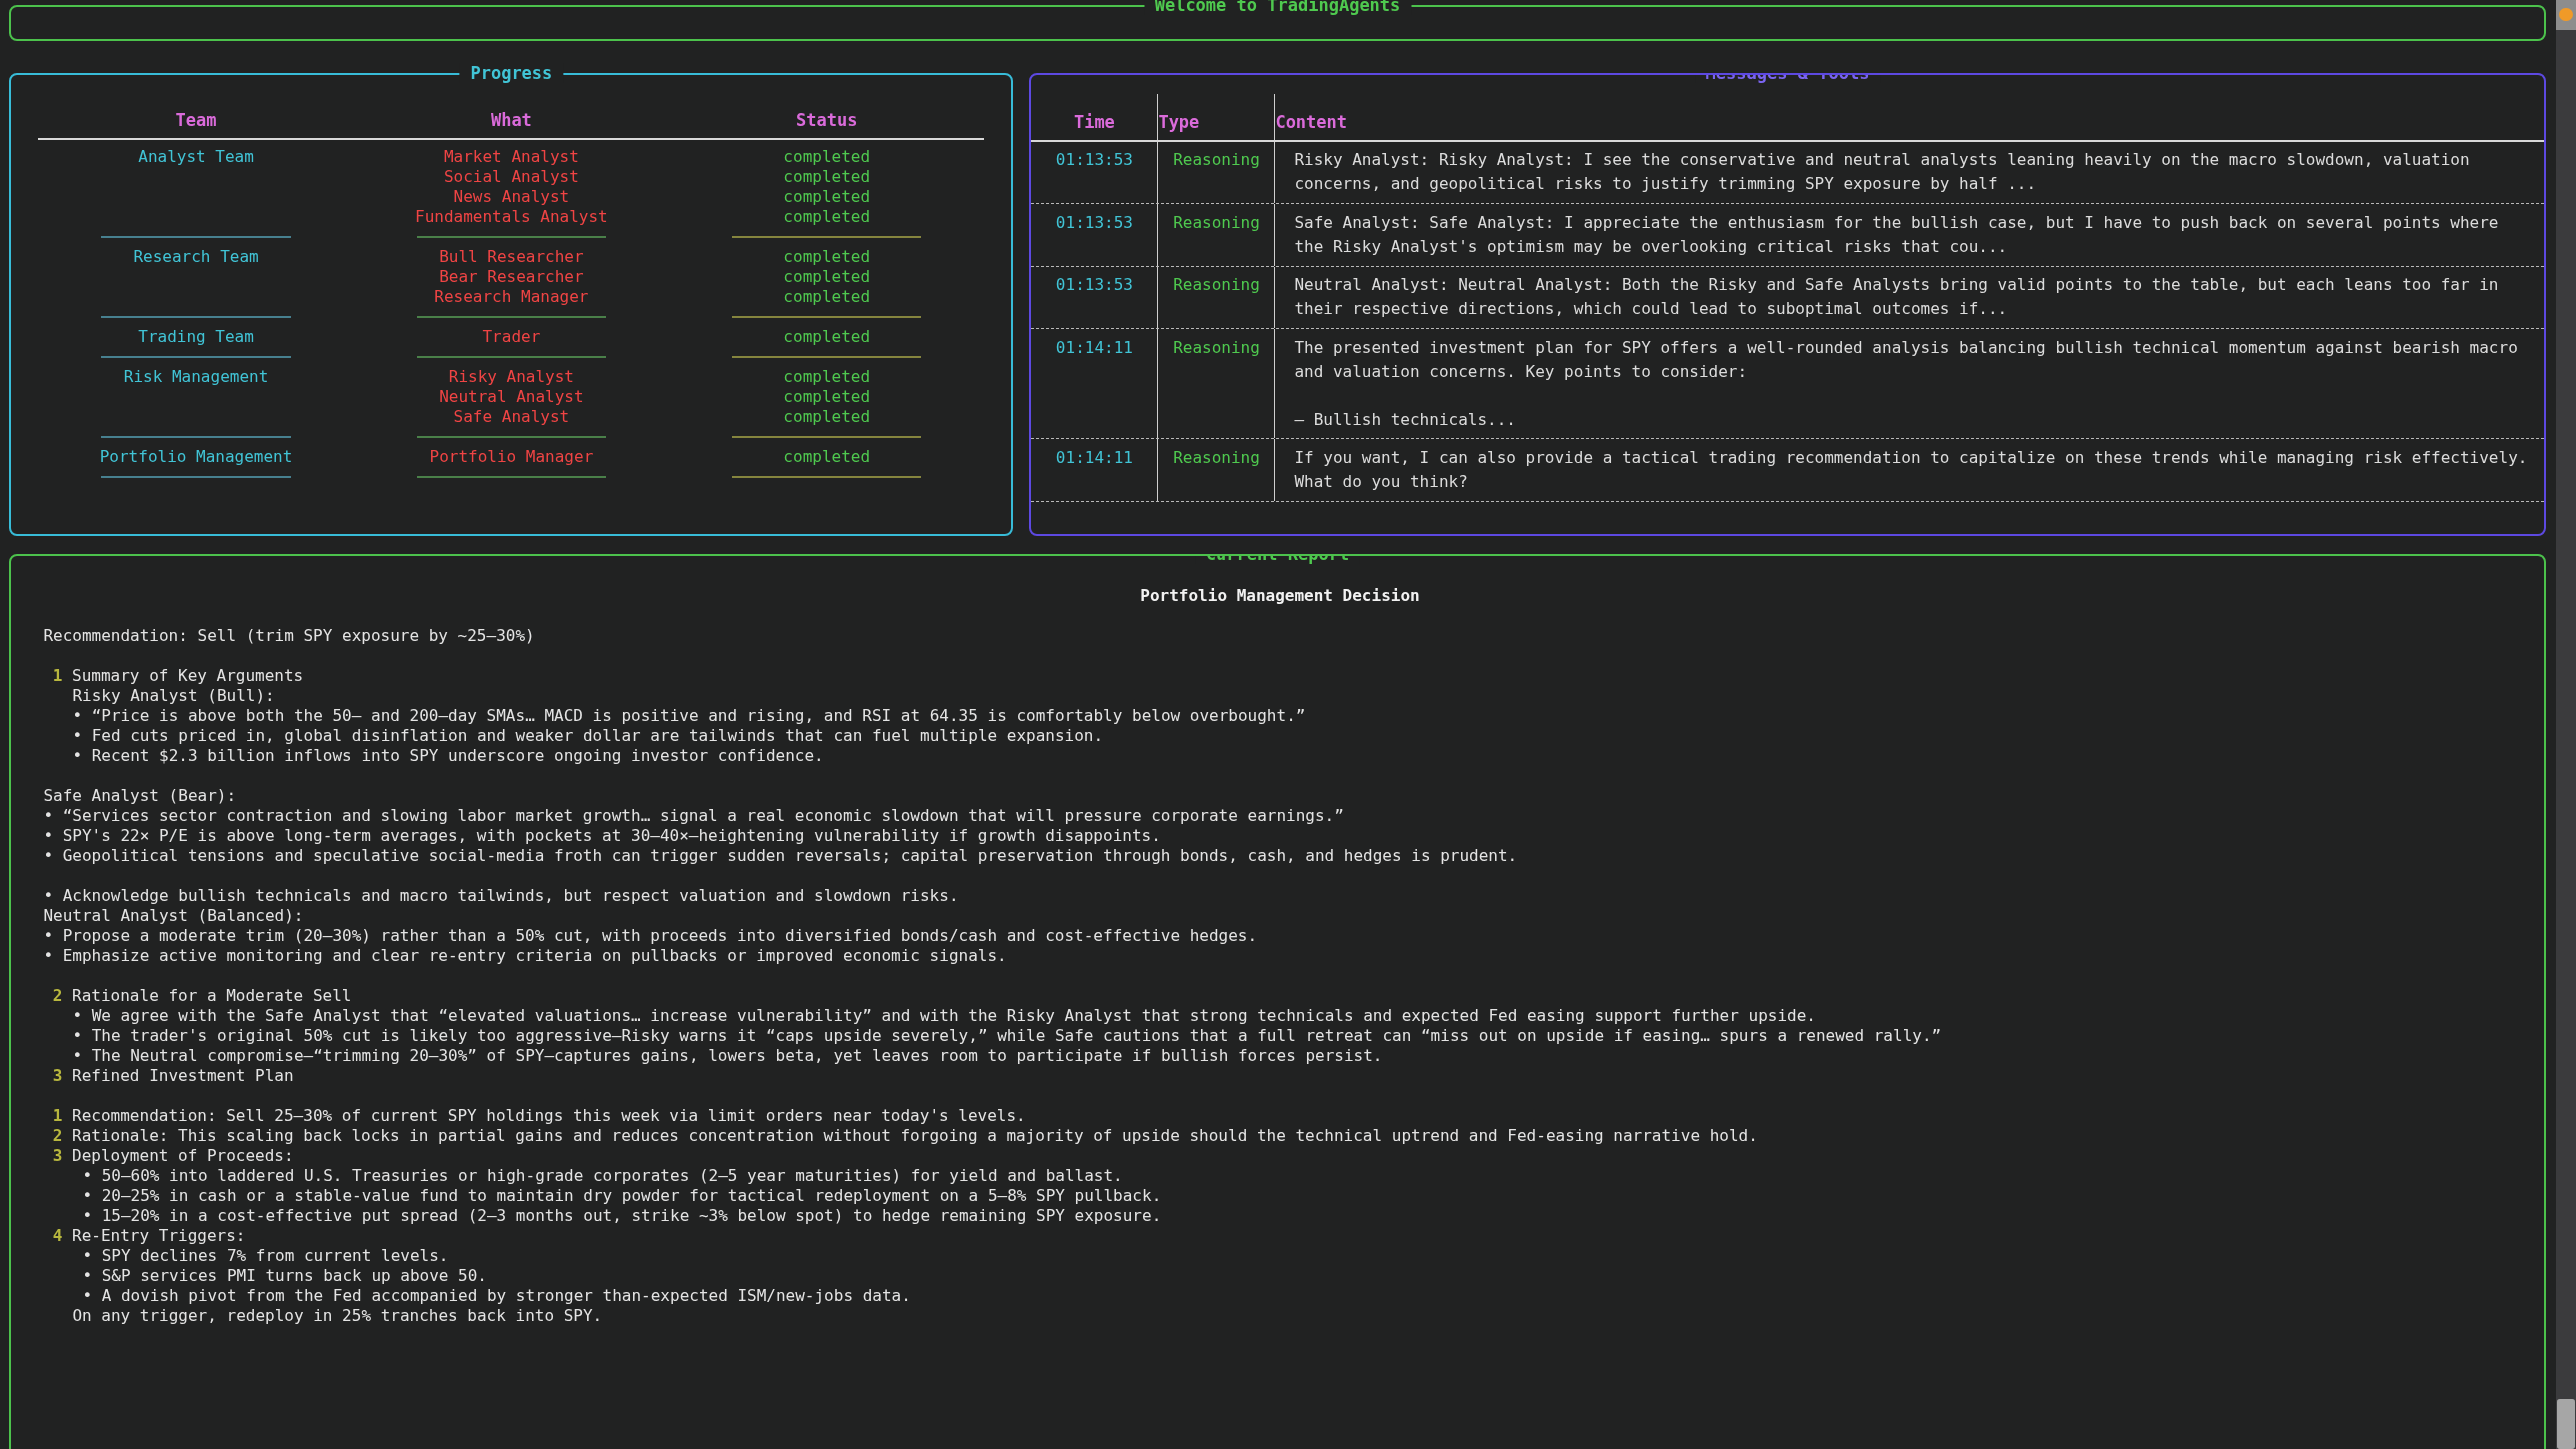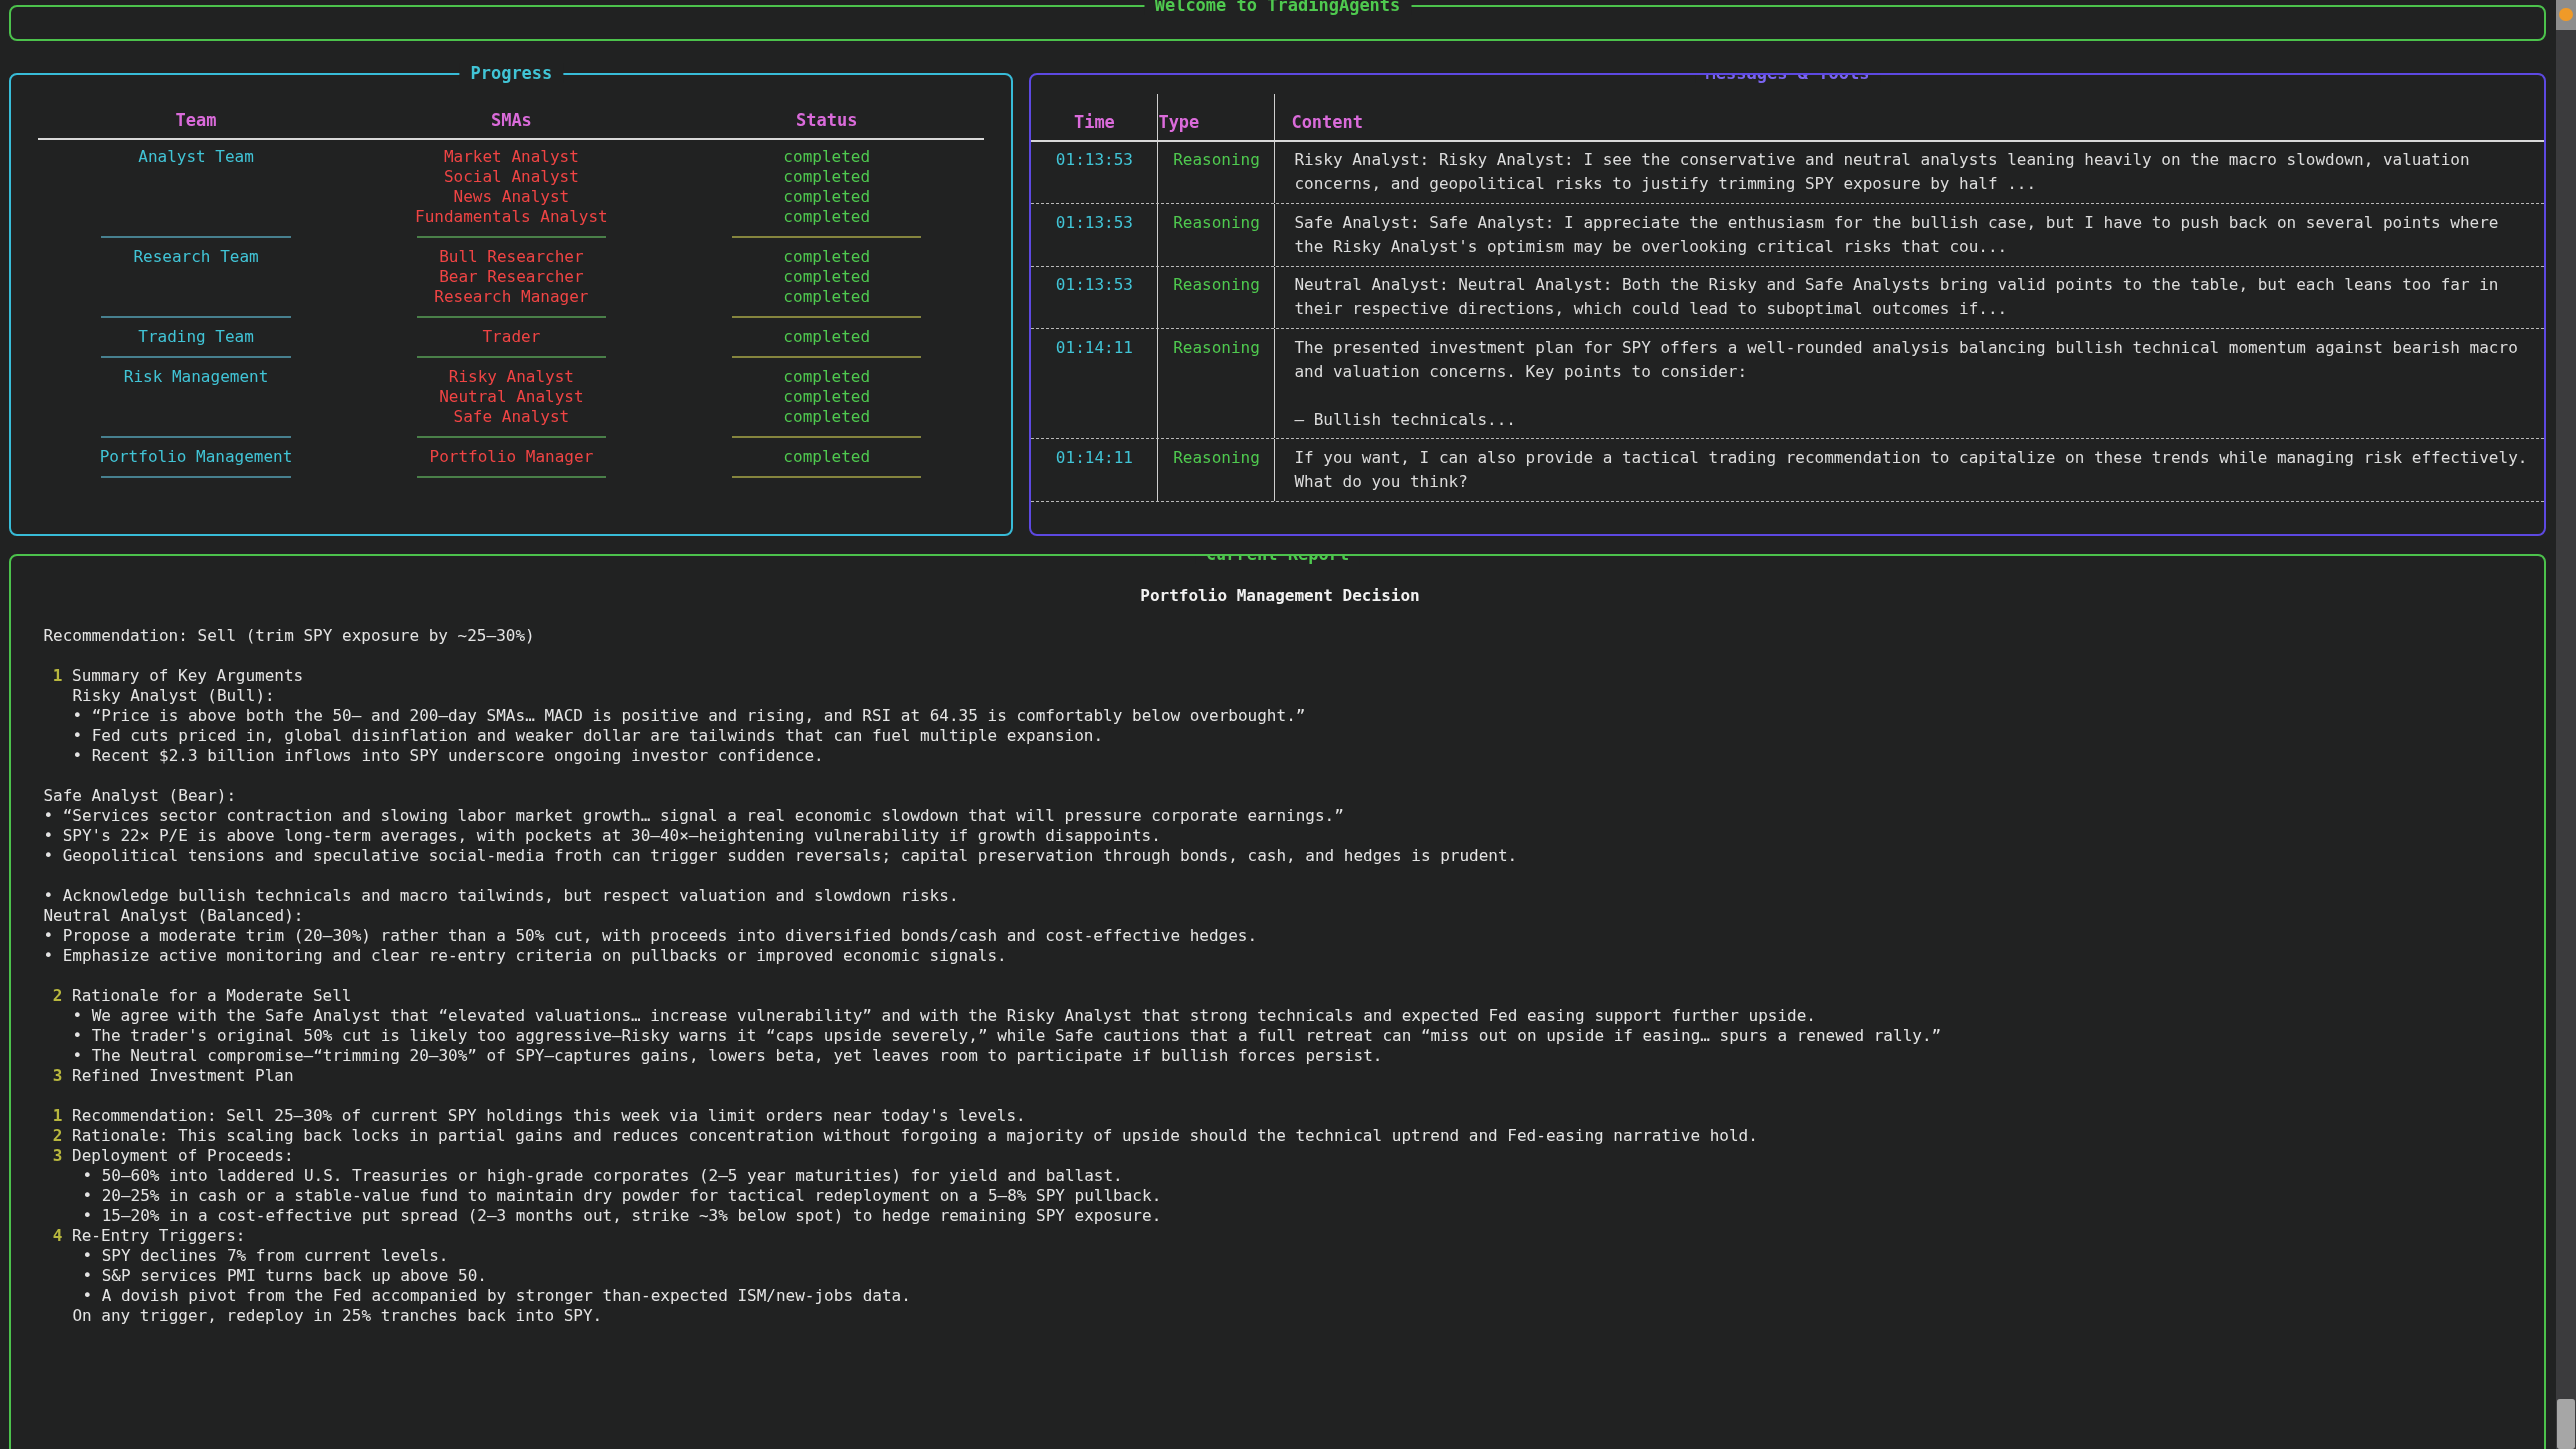--- a/index.html
+++ b/index.html
@@ -96,7 +96,7 @@
       <span class="ptitle cyan-t">Progress</span>
       <div class="pg-head">
         <span>Team</span>
-        <span>SMAs</span>
+        <span>What</span>
         <span>Status</span>
       </div>
       <div class="pg-rule"></div>

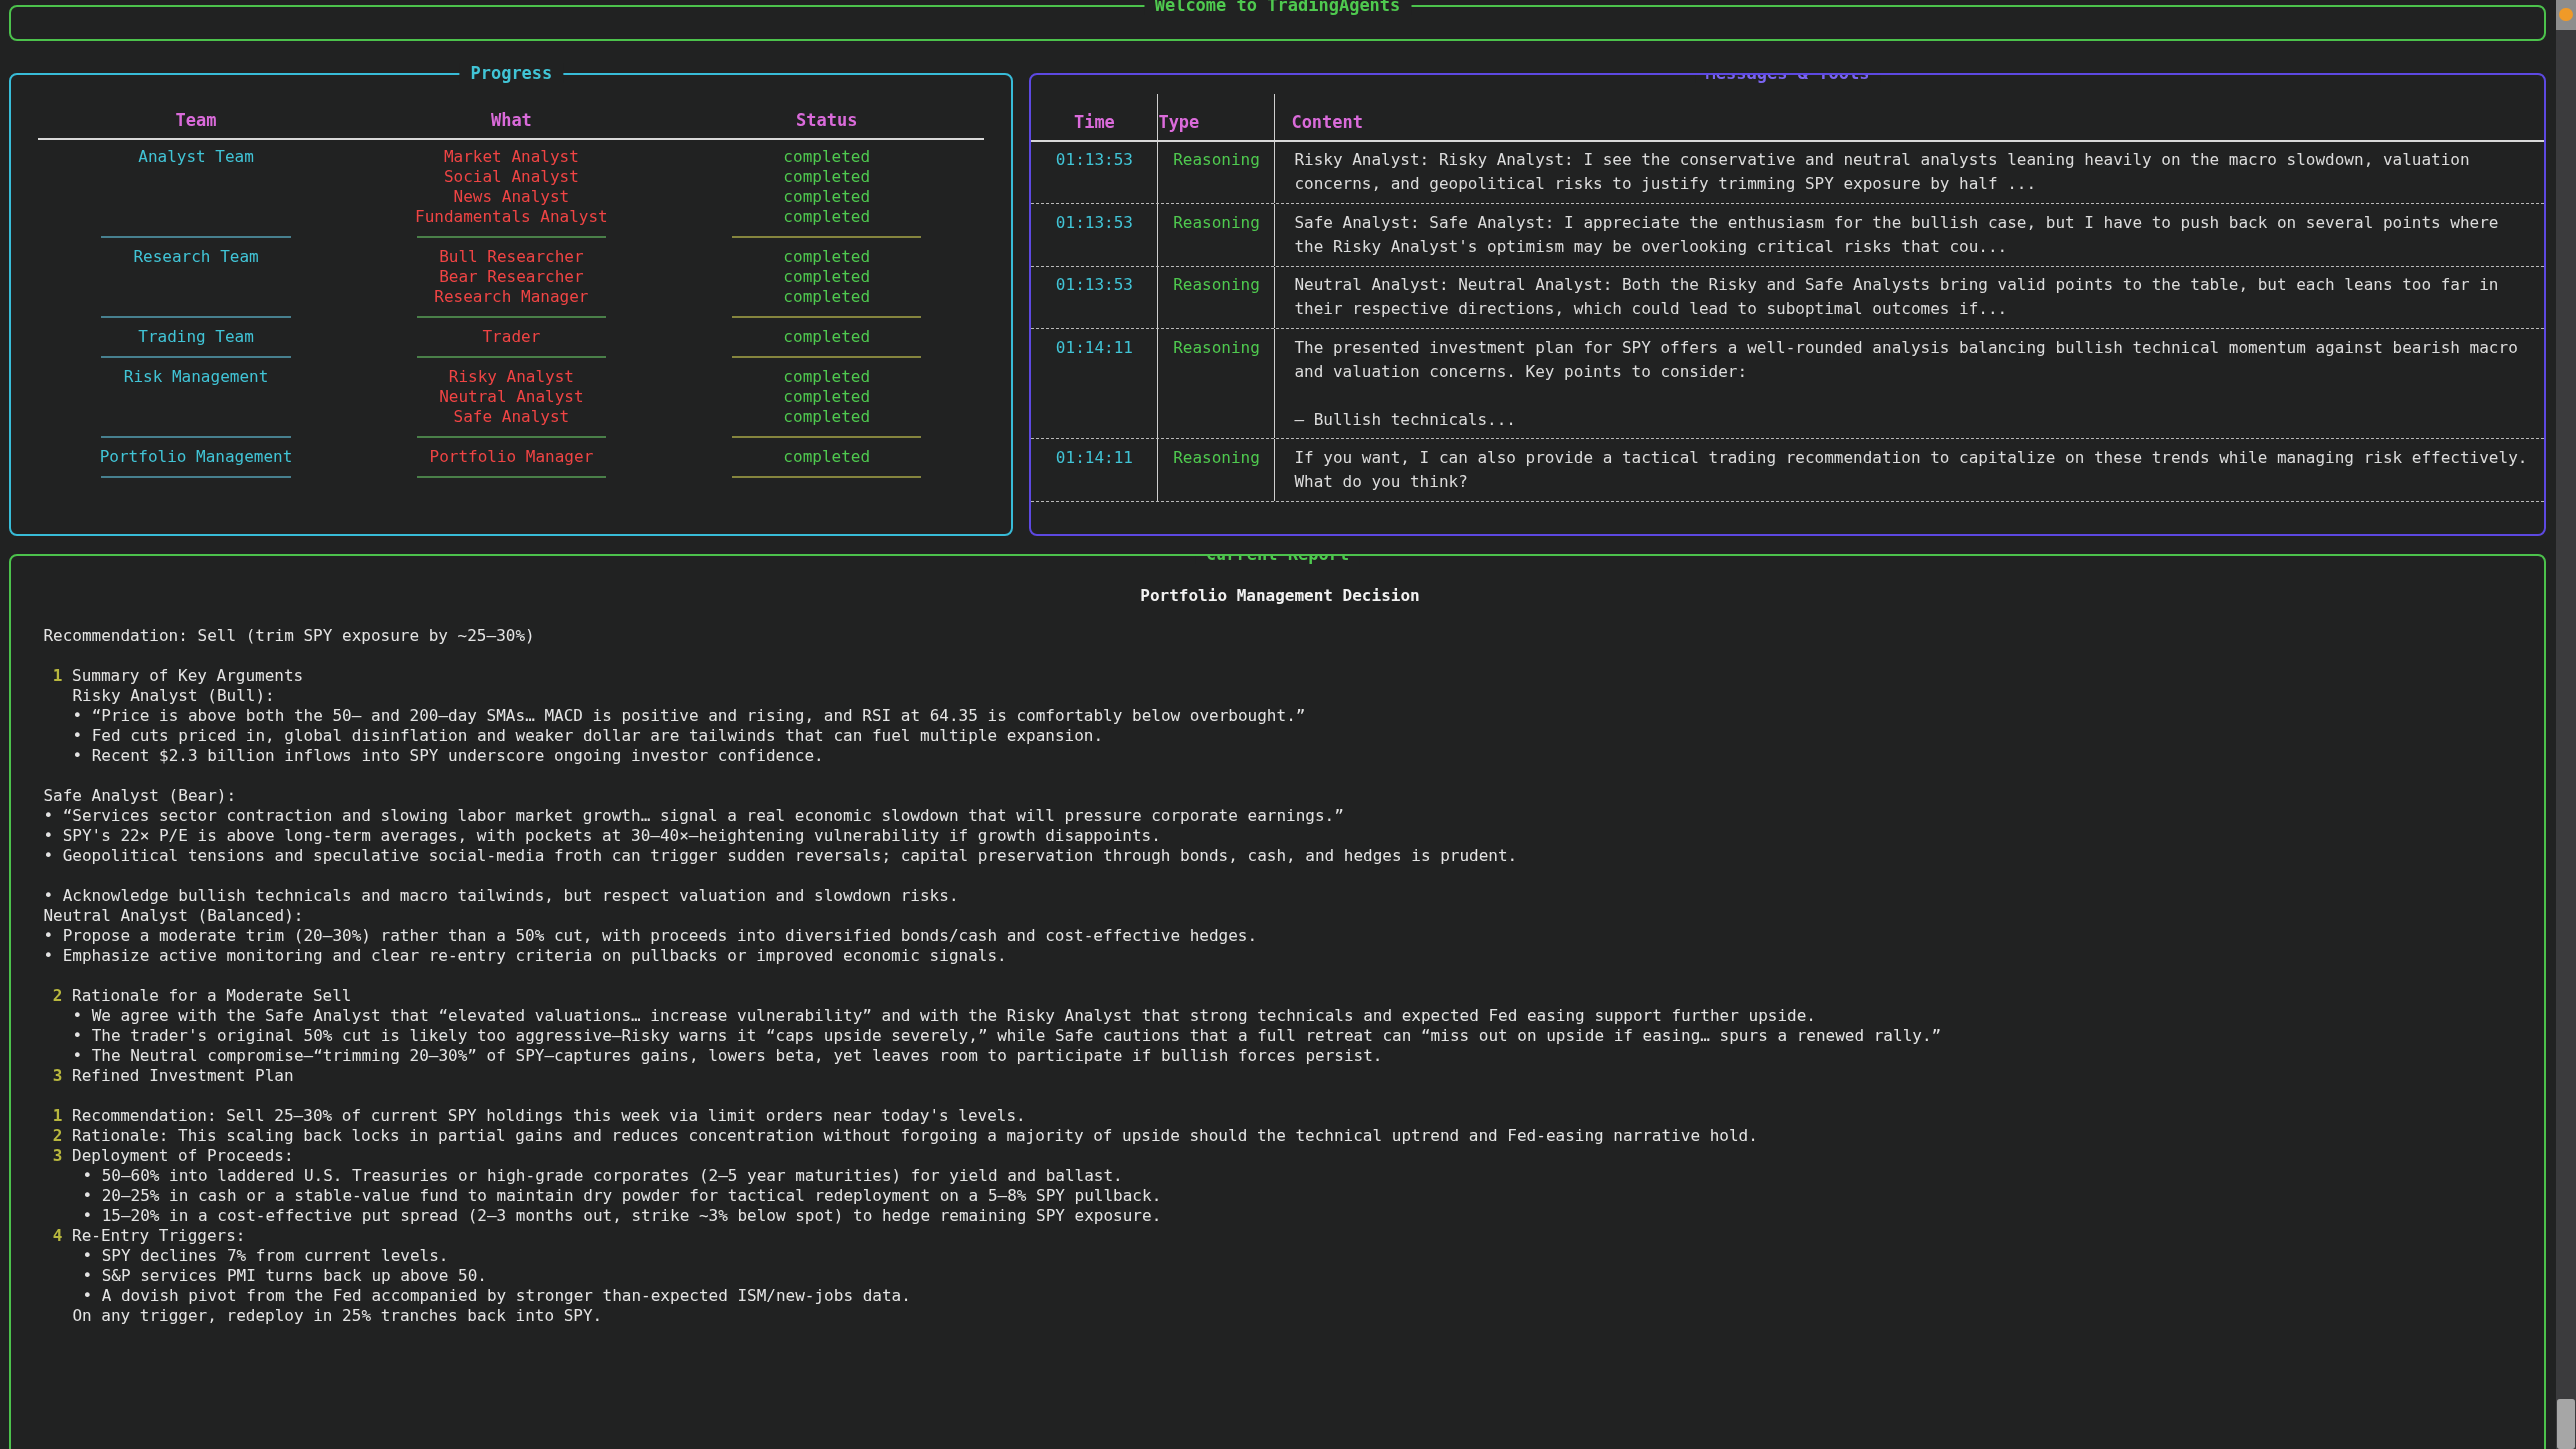--- a/index.html
+++ b/index.html
@@ -42,7 +42,7 @@
   .msg-head, .msg-row { display:grid; grid-template-columns:127px 117px 1fr; }
   .msg-head > span { border-right:1.3px solid #cfcfcf; padding:17.4px 0 8px 0;
                      color:#da6bda; font-weight:bold; font-size:17px; }
-  .msg-head > span:last-child { border-right:none;margin-left:16px; }
+  .msg-head > span:last-child { border-right:none; }
   .mh-time { text-align:center; }
   .mh-type { padding-left:14.8px; }
   .mh-content { padding-left:19px; }

